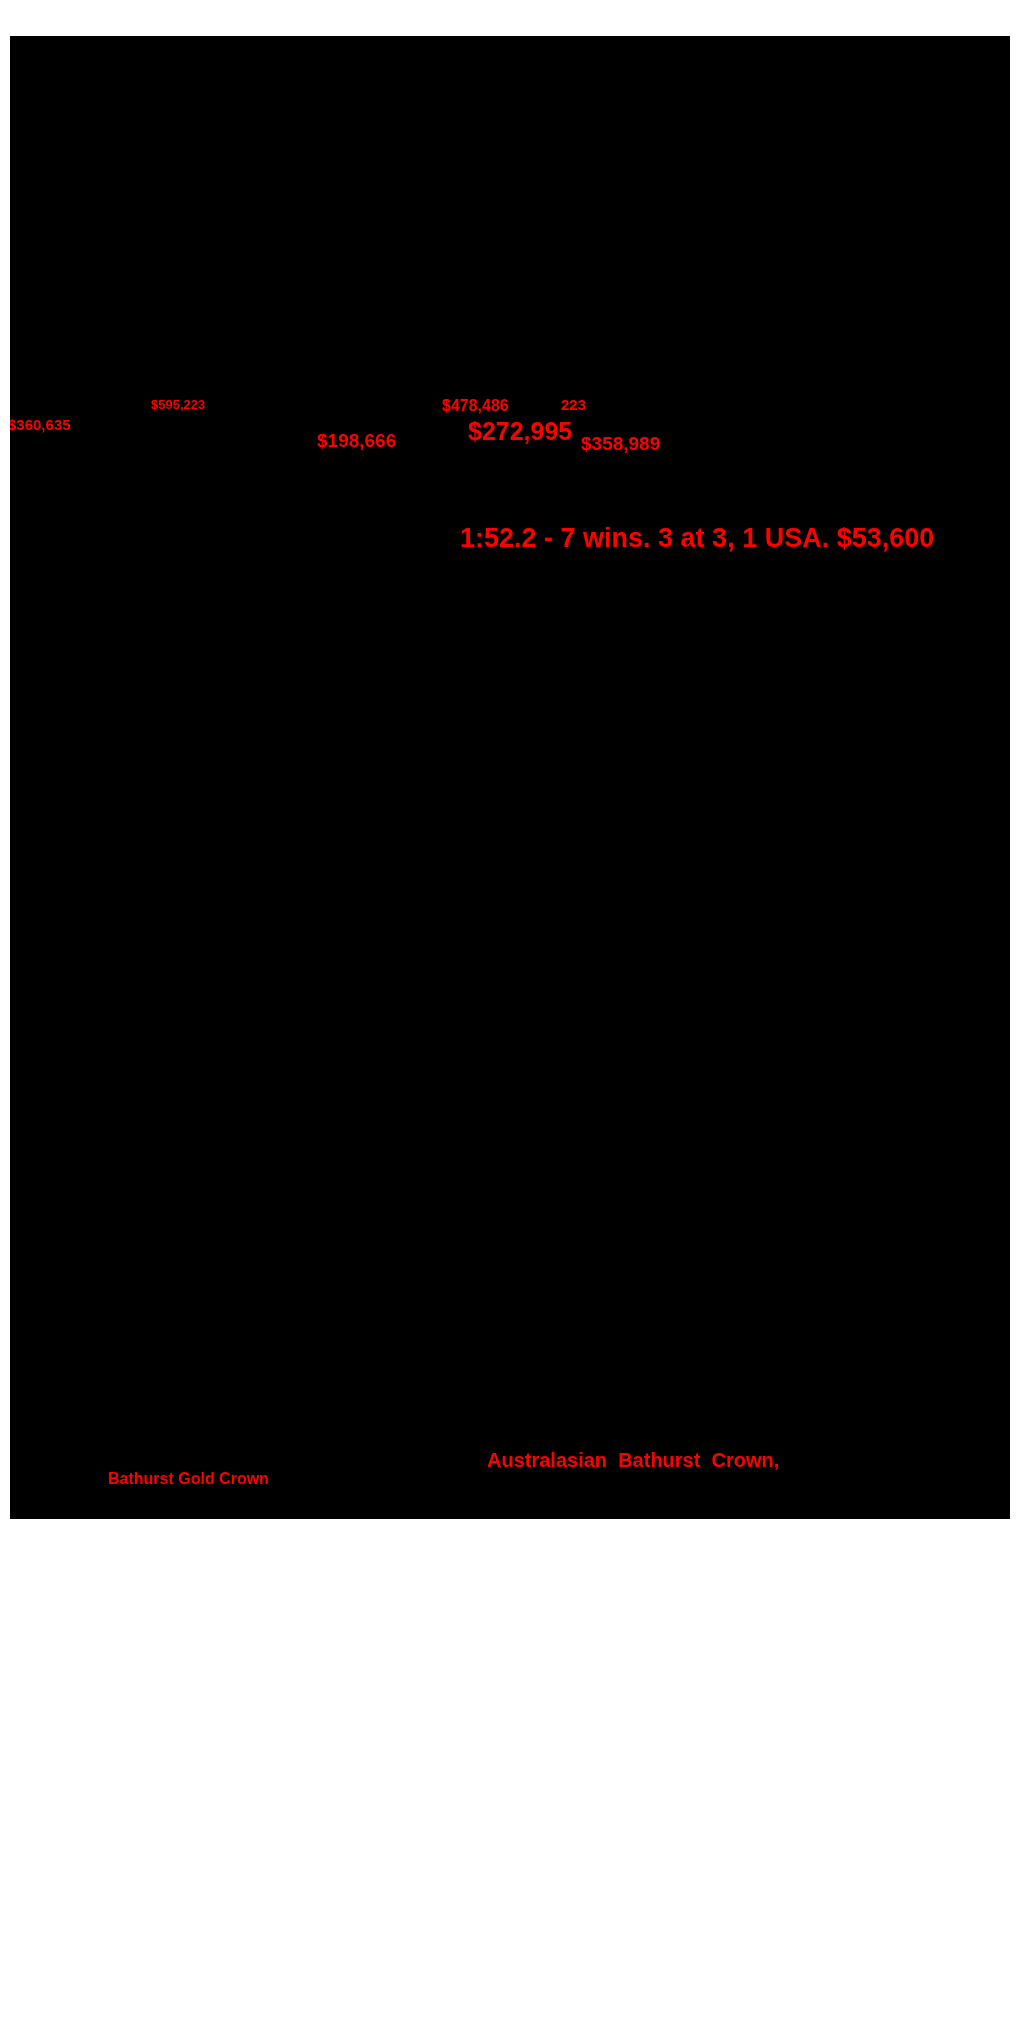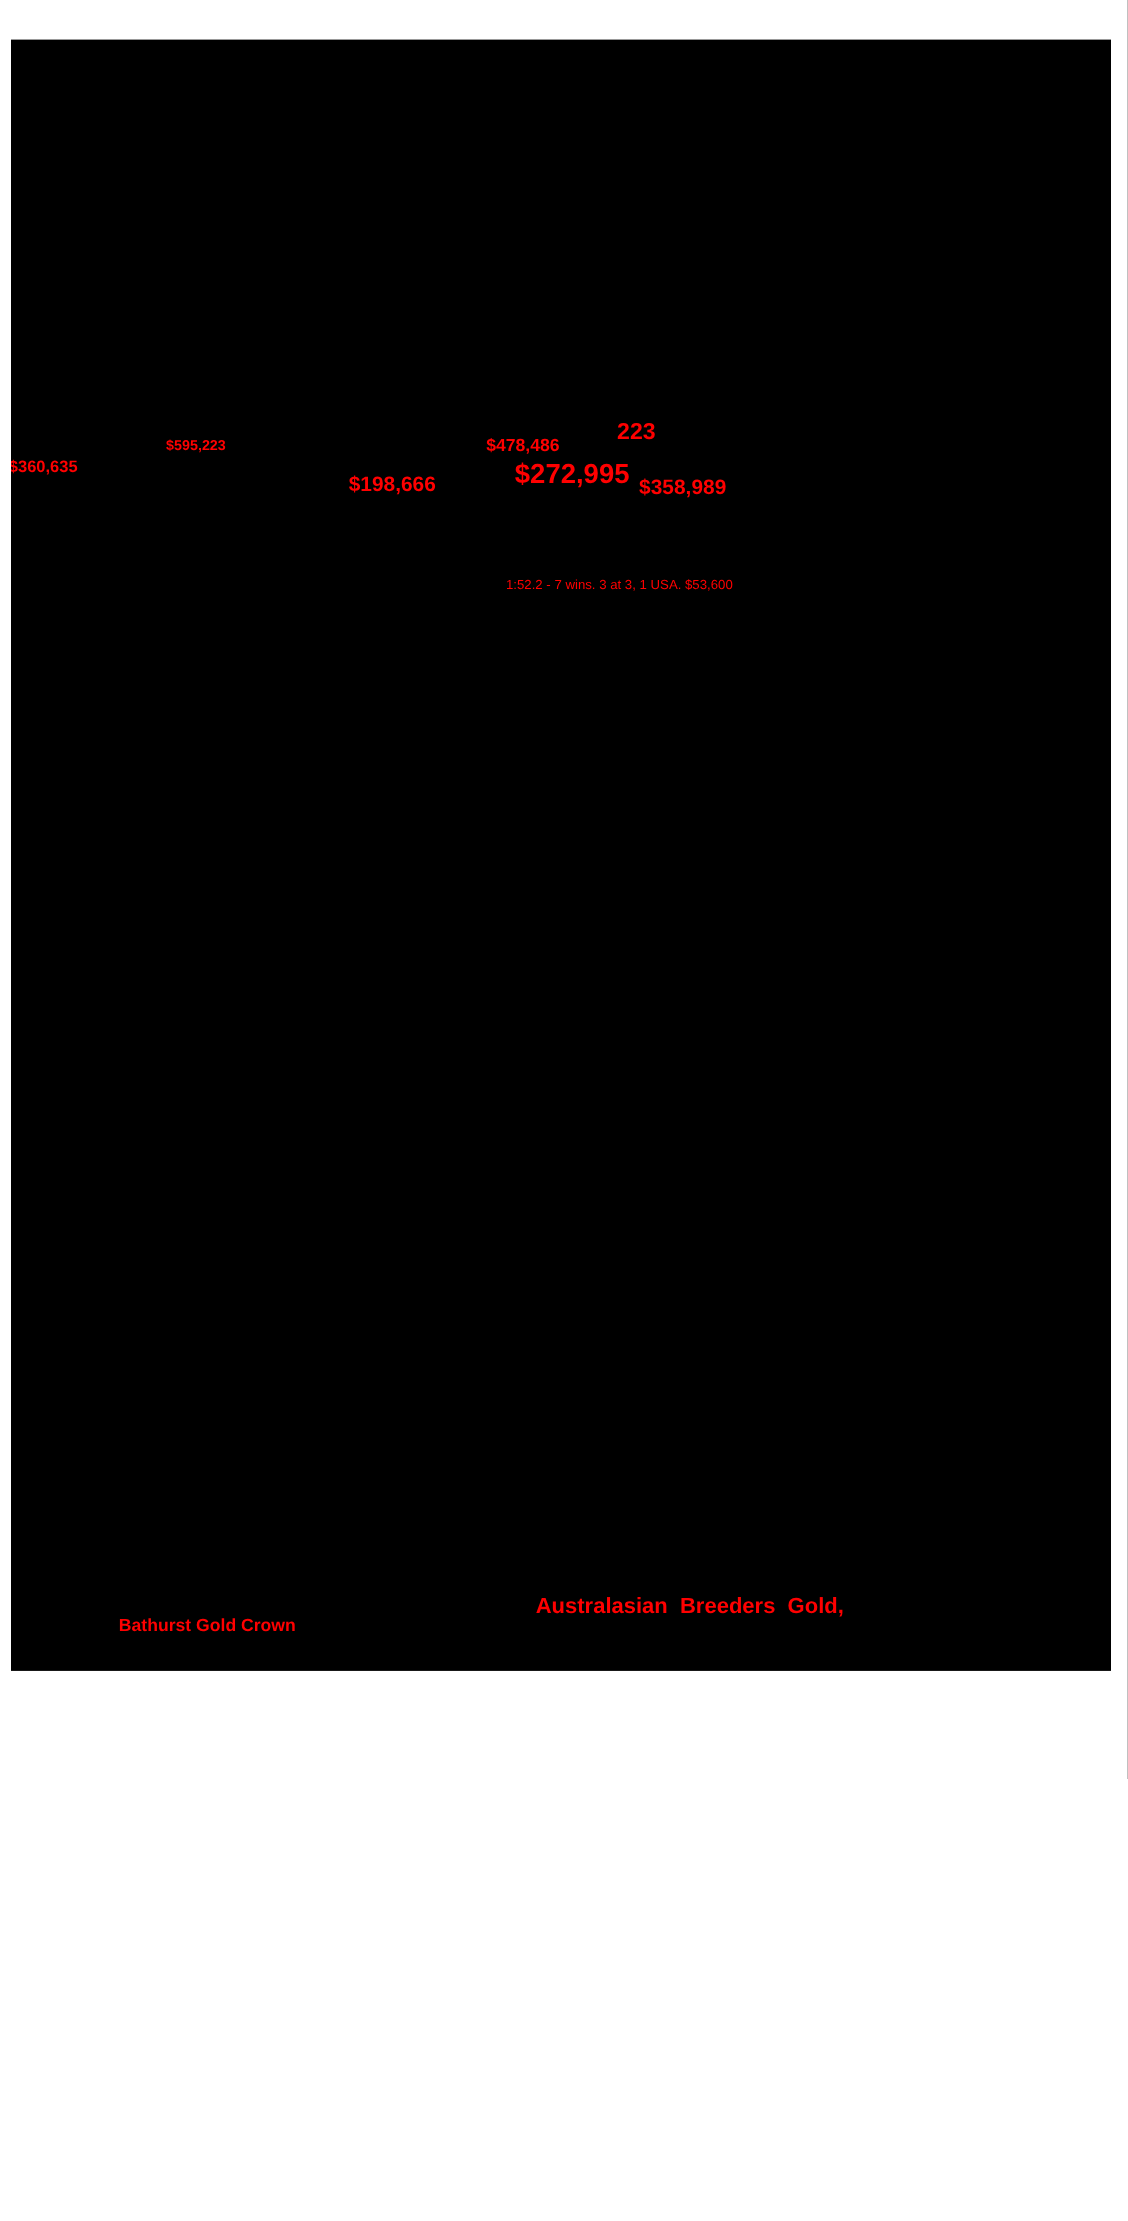--- a/index.html
+++ b/index.html
@@ -38,7 +38,7 @@
   #amt-226897 { left: 307px; top: 395px; font-size: 19px; }
   #amt-478486 { left: 432px; top: 362px; font-size: 16px; }
   #amt-272995 { left: 458px; top: 383px; font-size: 25px; }
-  #num-223    { left: 551px; top: 346px; font-size: 21px; }
+  #num-223    { left: 551px; top: 361px; font-size: 15px; }
   #amt-208027 { left: 571px; top: 398px; font-size: 19px; }
   #record-line{ left: 450px; top: 489px; font-size: 12px; font-weight: normal; }
   #race-bathurst { left: 98px; top: 1435px; font-size: 16px; }

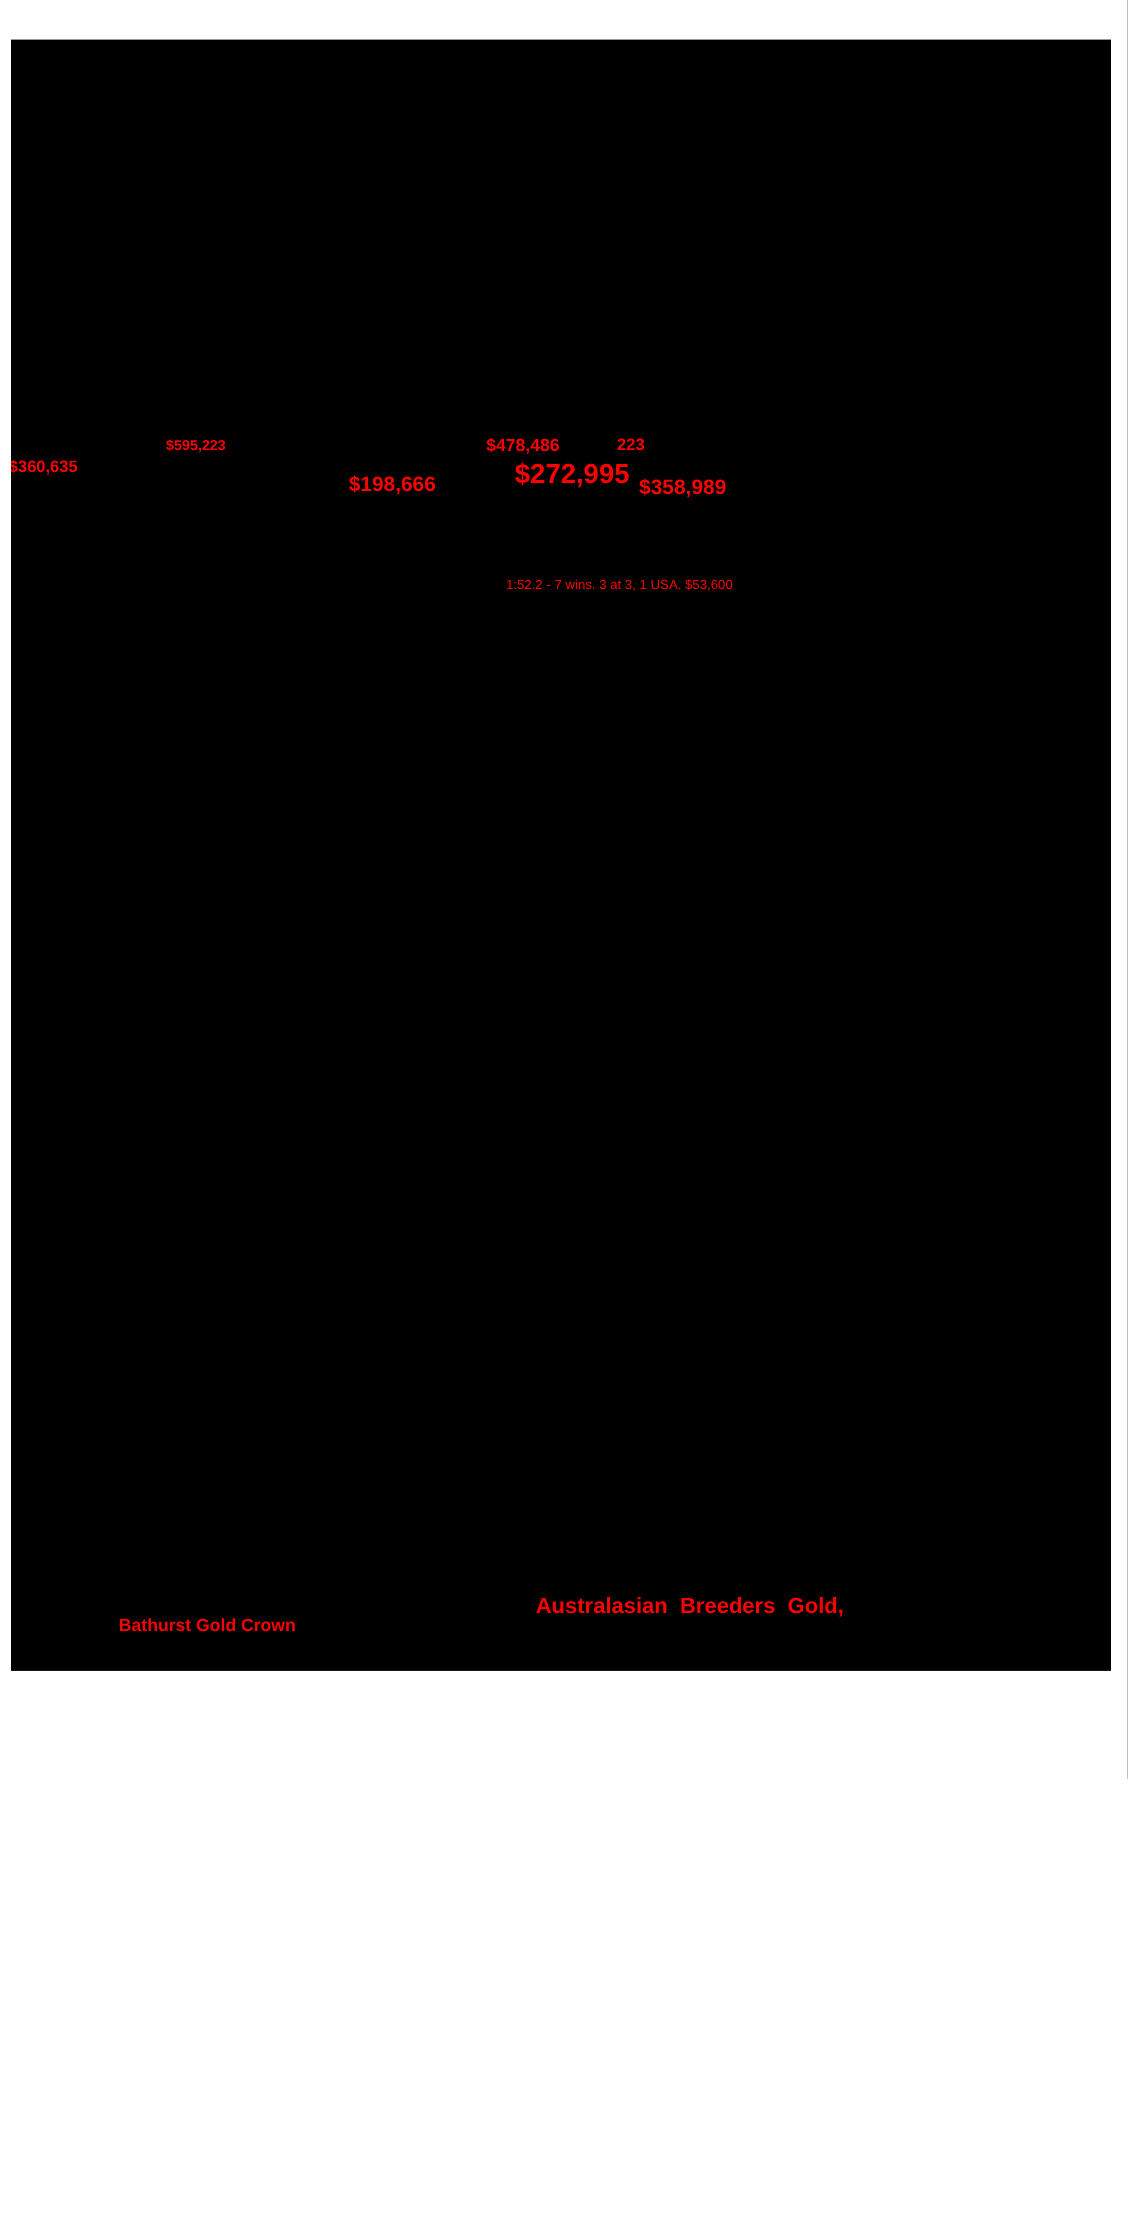--- a/index.html
+++ b/index.html
@@ -40,7 +40,7 @@
   #amt-272995 { left: 458px; top: 383px; font-size: 25px; }
   #num-223    { left: 551px; top: 361px; font-size: 15px; }
   #amt-208027 { left: 571px; top: 398px; font-size: 19px; }
-  #record-line{ left: 450px; top: 489px; font-size: 12px; font-weight: normal; }
+  #record-line{ left: 450px; top: 489px; font-size: 27px; font-weight: bold; }
   #race-bathurst { left: 98px; top: 1435px; font-size: 16px; }
   #race-abc    { left: 477px; top: 1414px; font-size: 20px; letter-spacing: 0px; }
 </style>

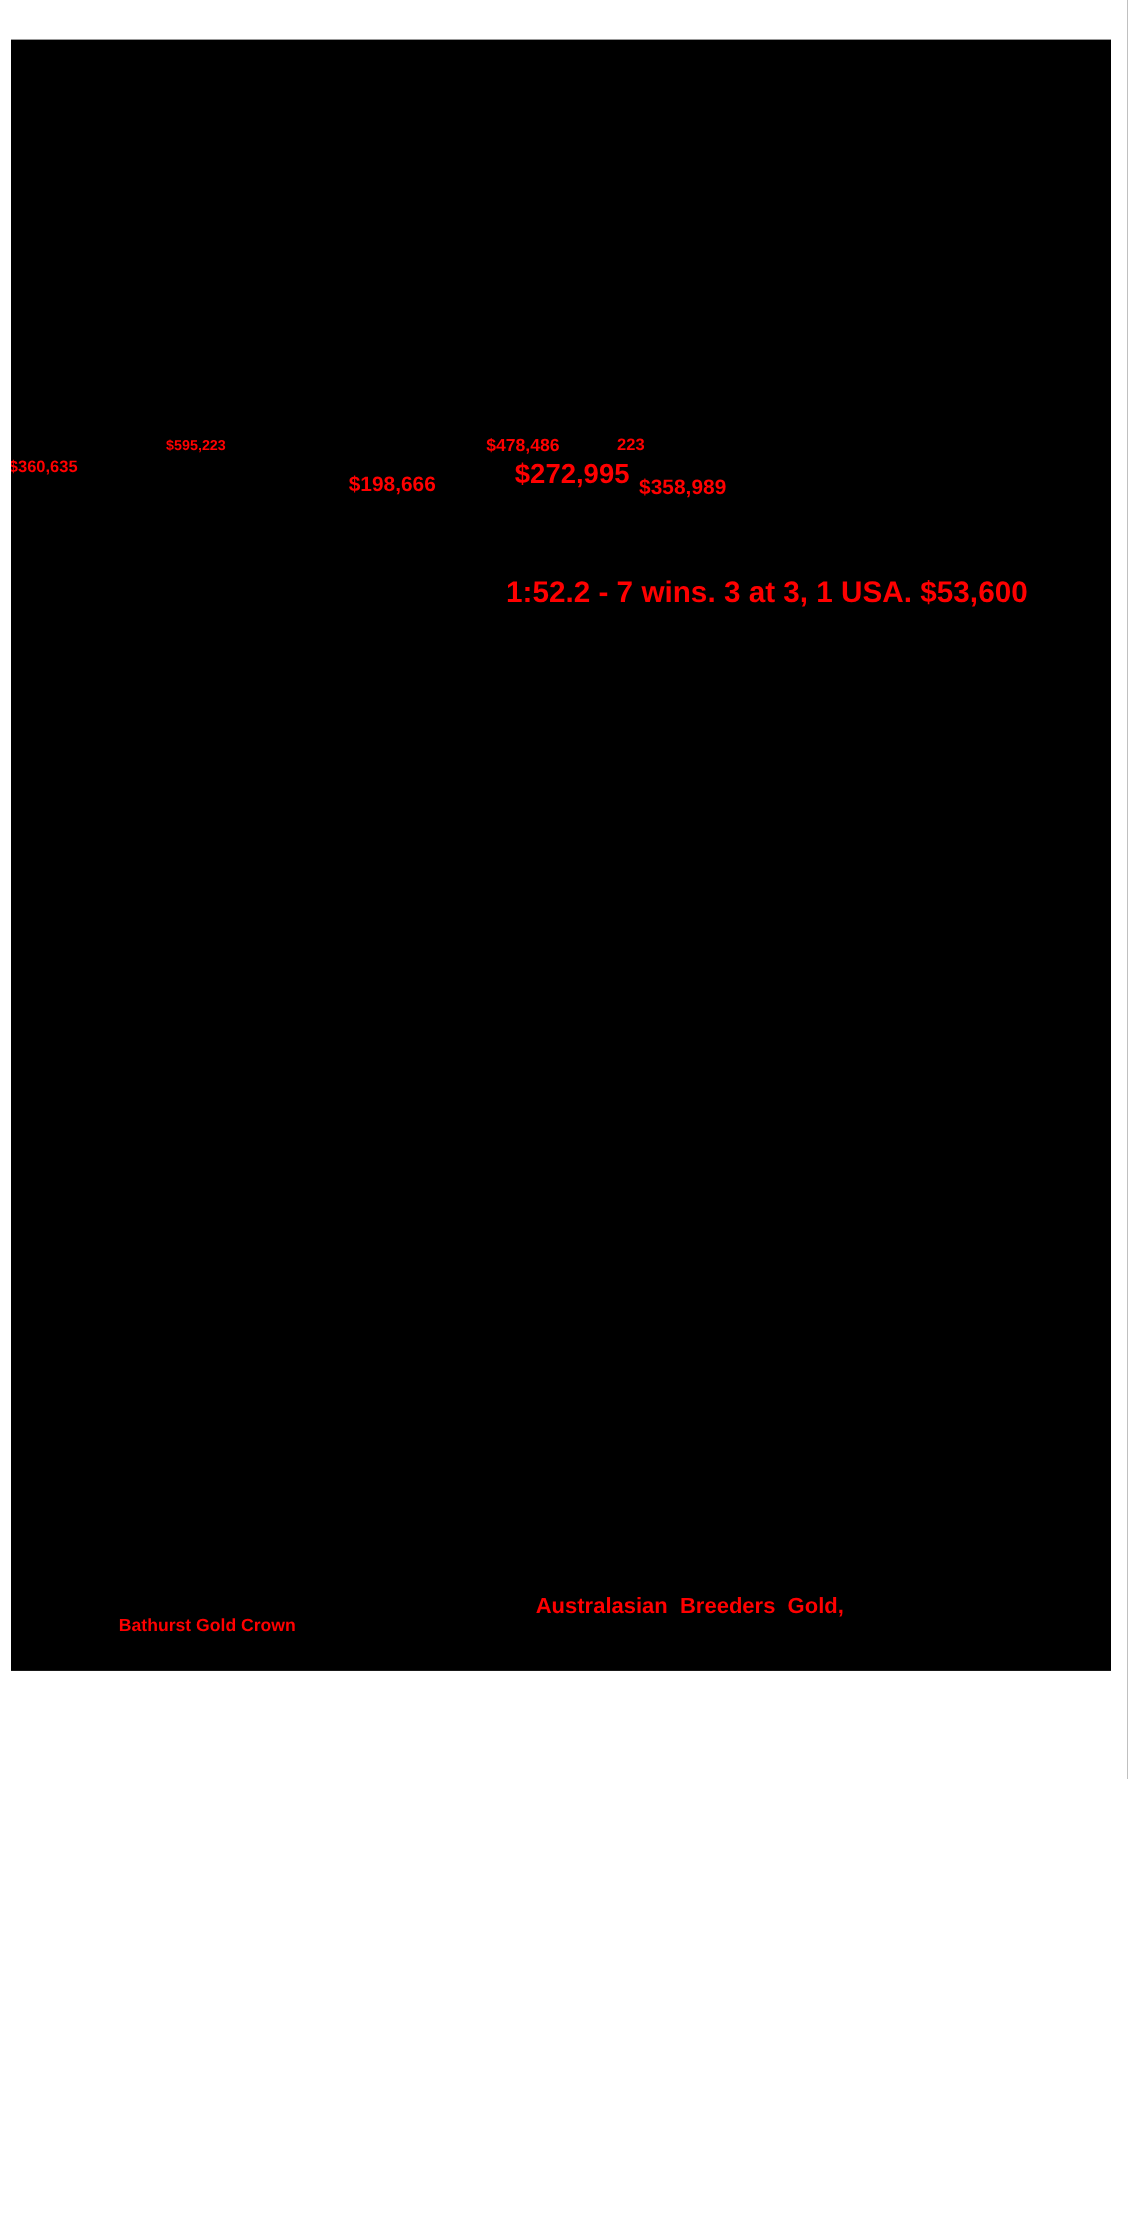--- a/index.html
+++ b/index.html
@@ -67,7 +67,7 @@
 
   <span class="txt bold" id="race-bathurst">Bathurst Gold Crown</span>
 
-  <span class="txt bold" id="race-abc">Australasian  Breeders  Gold,</span>
+  <span class="txt bold" id="race-abc">Australasian  Bathurst  Crown,</span>
 
 </div>
 

